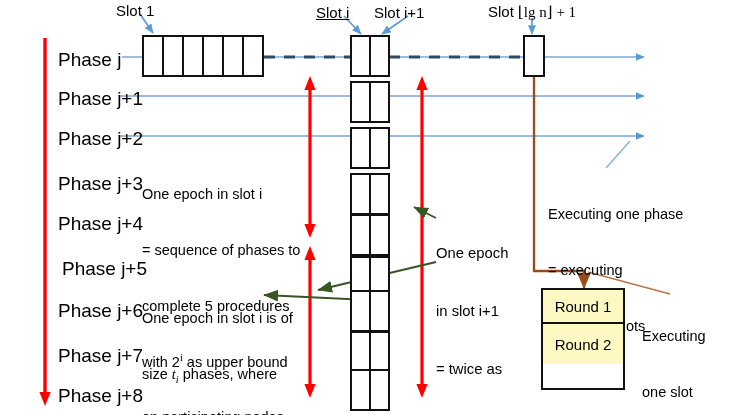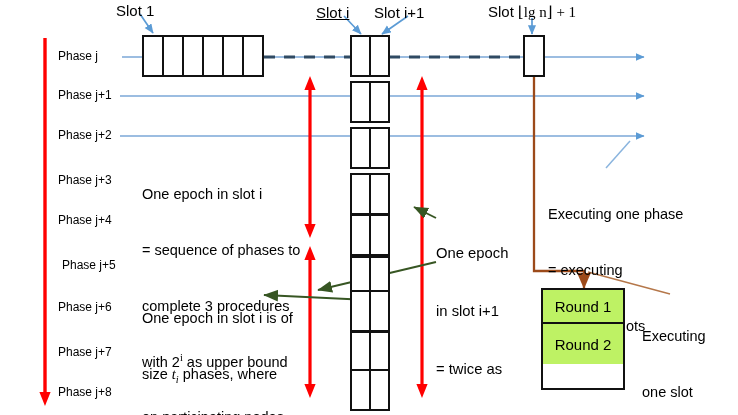--- a/index.html
+++ b/index.html
@@ -31,7 +31,7 @@
   .phase-lbl{
     position:absolute;
     white-space:nowrap;
-    font-size:12px;
+    font-size:19px;
     color:#000;
   }
   .note{

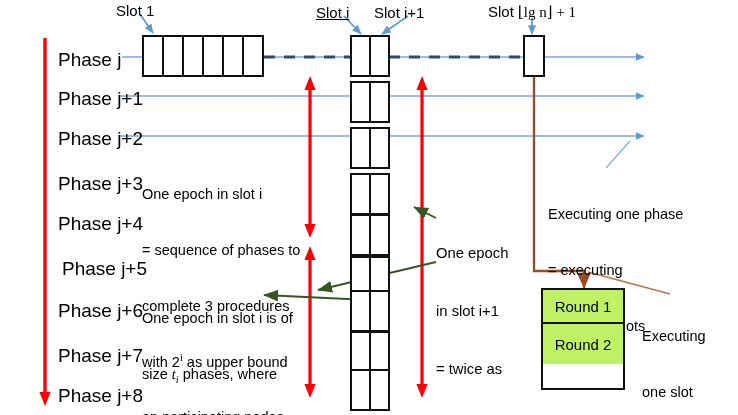--- a/index.html
+++ b/index.html
@@ -243,7 +243,7 @@
   <div class="note" style="left:110px;top:148px;width:160px;">
     <div>One epoch in slot i</div>
     <div>= sequence of phases to</div>
-    <div>complete 3 procedures</div>
+    <div>complete 5 procedures</div>
     <div><span>with 2</span><span class="mr sup">i</span><span> as upper bound</span></div>
     <div>on participating nodes</div>
   </div>

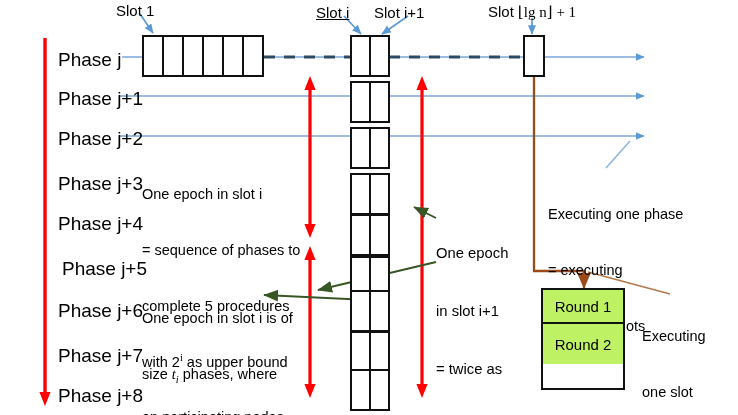--- a/index.html
+++ b/index.html
@@ -86,7 +86,7 @@
     justify-content:center;
     font-size:15px;
     color:#000;
-    background:#bef264;
+    background:#fef9c3;
   }
   .roundrow:last-child{border-bottom:none;}
 </style>

